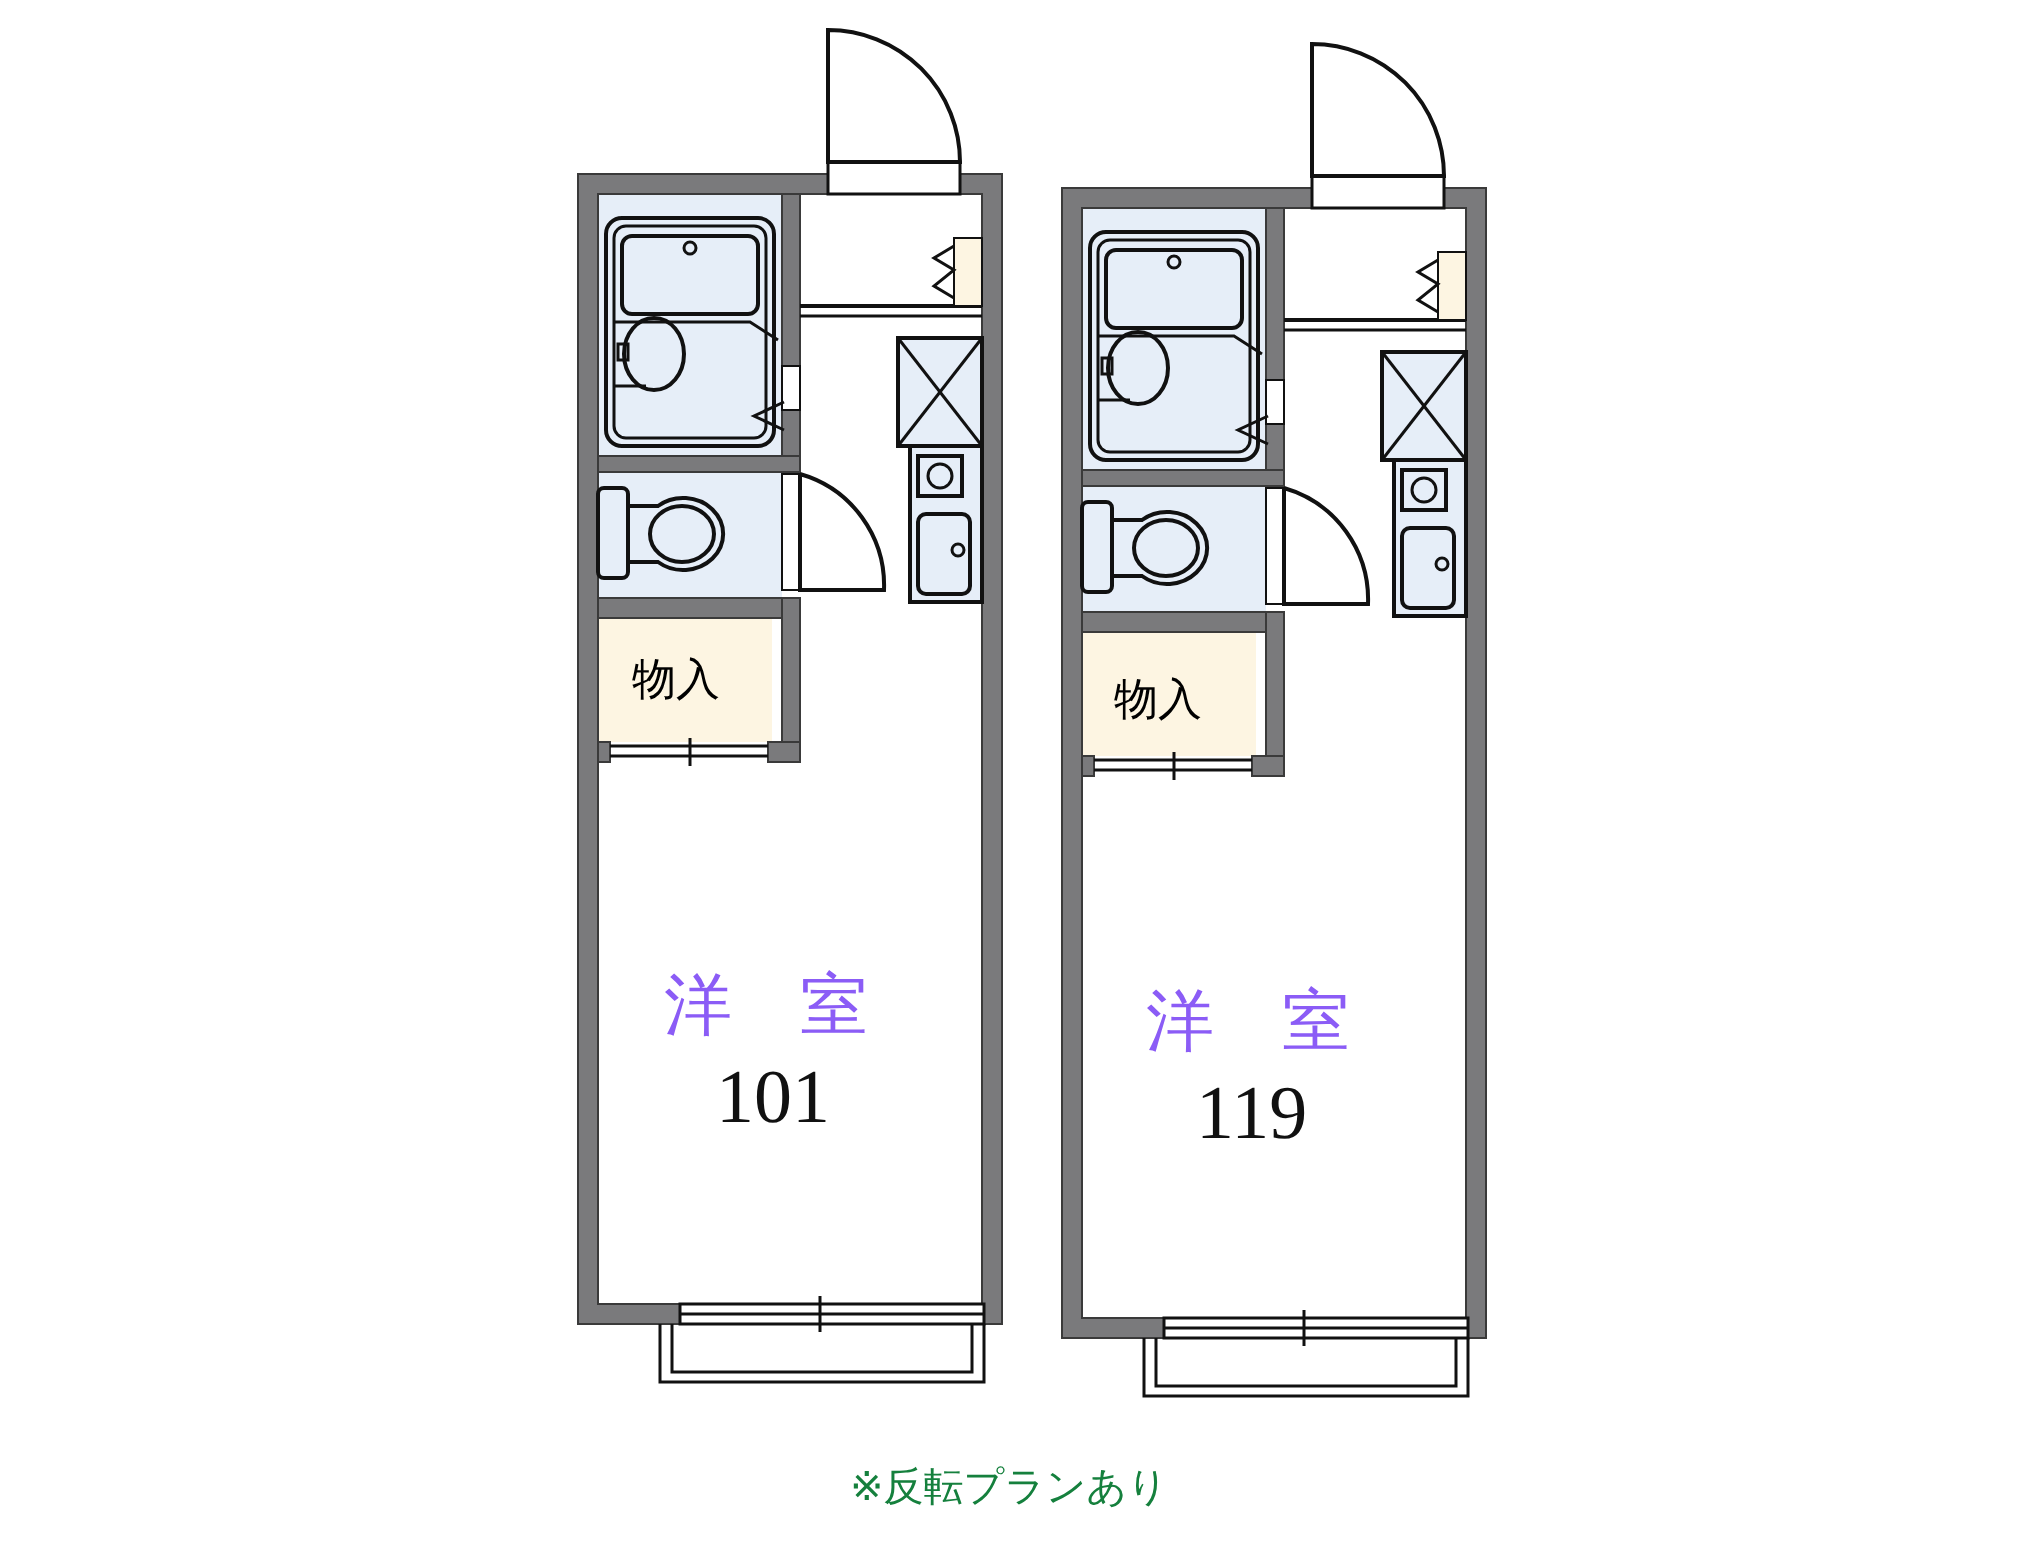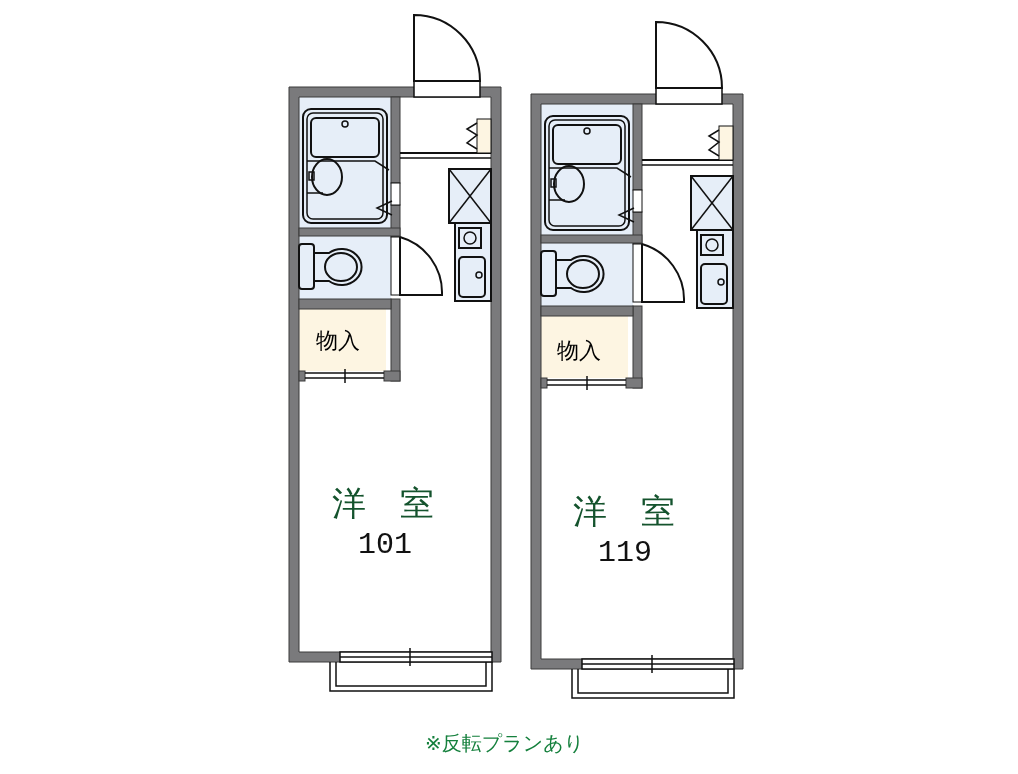--- a/index.html
+++ b/index.html
@@ -11,7 +11,7 @@
   .closet { fill: #fdf5e2; }
   .line { fill: none; stroke: #111; stroke-width: 2; }
   .thin { fill: none; stroke: #111; stroke-width: 1.5; }
-  .room-label { position: absolute; color: #14532d; font-size: 34px; letter-spacing: 0; line-height: 1; }
+  .room-label { position: absolute; color: #8b5cf6; font-size: 34px; letter-spacing: 0; line-height: 1; }
   .room-num { position: absolute; color: #111; font-size: 30px; line-height: 1; font-family: Liberation Mono, monospace; }
   .closet-label { position: absolute; color: #000000; font-size: 22px; line-height: 1; }
   .note { position: absolute; left: 425px; top: 730px; font-size: 20px; color: #15803d; }

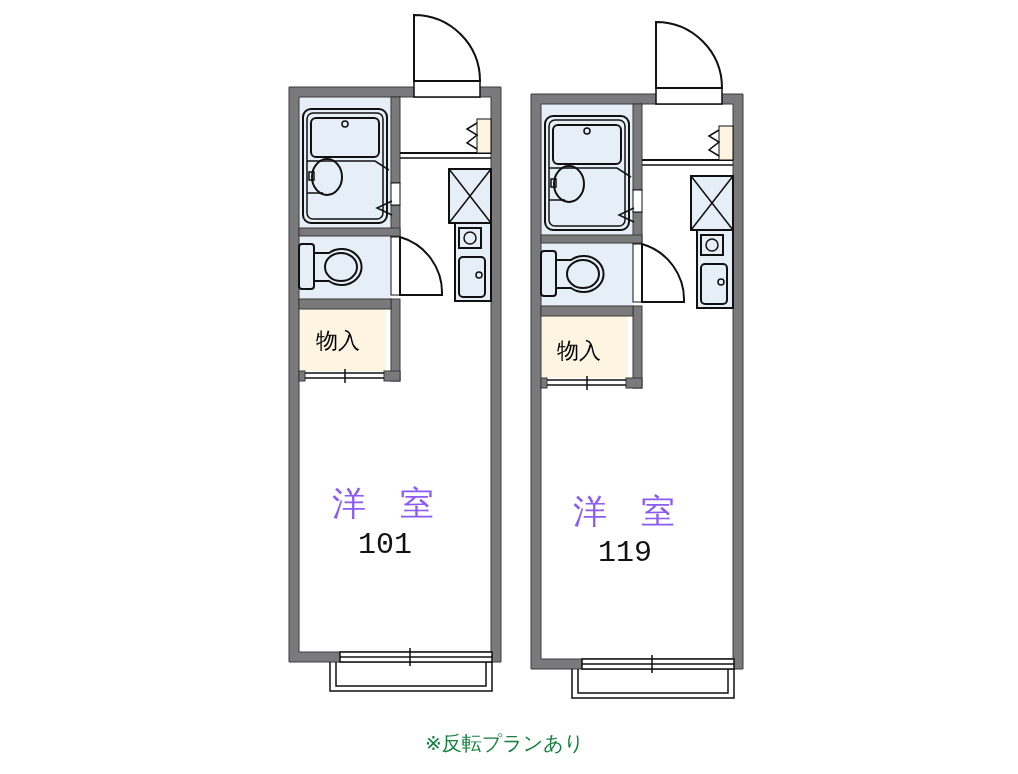--- a/index.html
+++ b/index.html
@@ -12,7 +12,7 @@
   .line { fill: none; stroke: #111; stroke-width: 2; }
   .thin { fill: none; stroke: #111; stroke-width: 1.5; }
   .room-label { position: absolute; color: #8b5cf6; font-size: 34px; letter-spacing: 0; line-height: 1; }
-  .room-num { position: absolute; color: #111; font-size: 30px; line-height: 1; font-family: Liberation Mono, monospace; }
+  .room-num { position: absolute; color: #111; font-size: 38px; line-height: 1; font-family: Liberation Serif, serif; }
   .closet-label { position: absolute; color: #000000; font-size: 22px; line-height: 1; }
   .note { position: absolute; left: 425px; top: 730px; font-size: 20px; color: #15803d; }
 </style>

